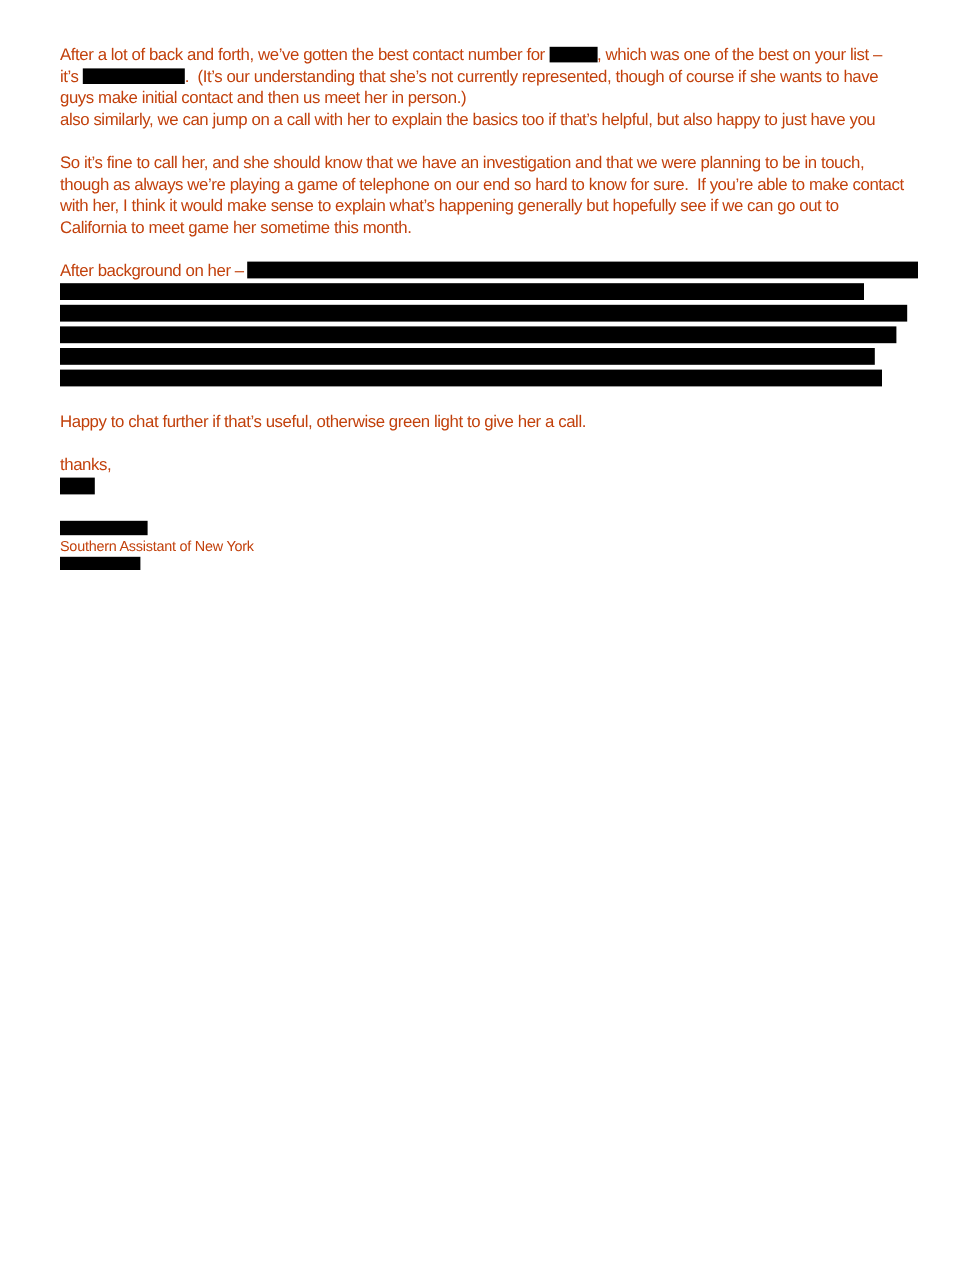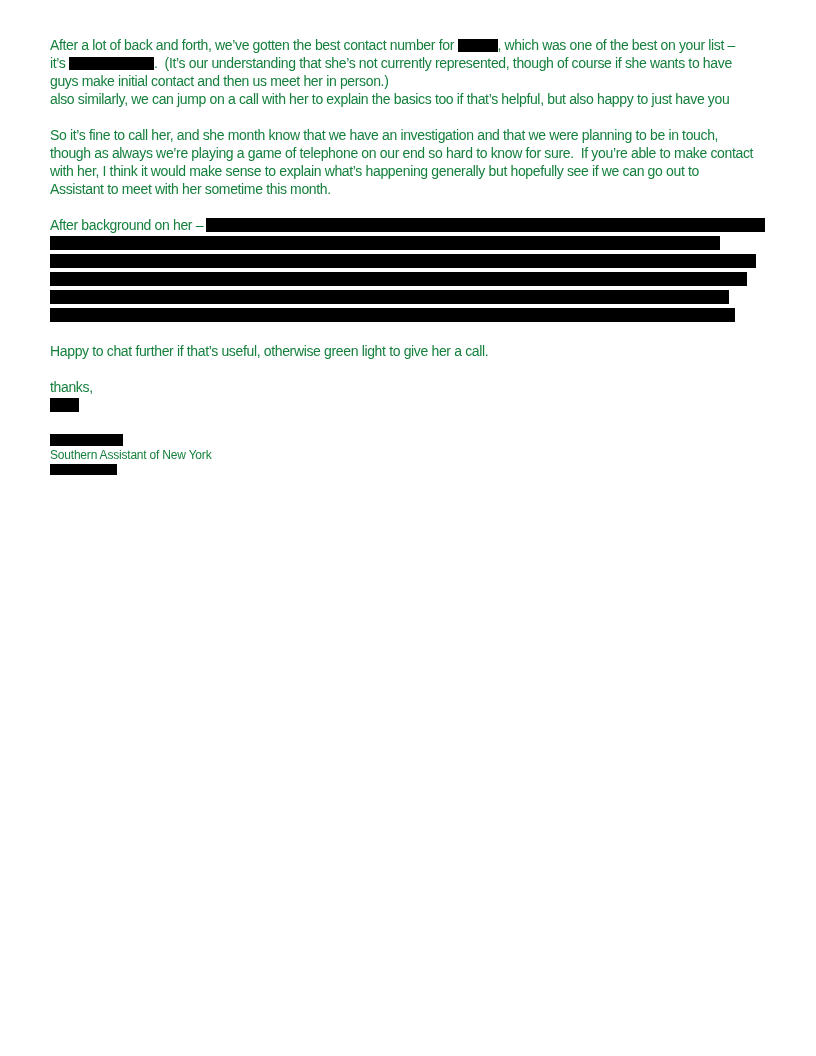--- a/index.html
+++ b/index.html
@@ -28,7 +28,7 @@
 </head>
 <body>
 
-<div class="page" style="background: rgb(255, 255, 255); color: #15803d;">
+<div class="page" style="background: rgb(255, 255, 255); color: #c2410c;">
   <div id="email-body">
       <div class="para">
         <div class="line">

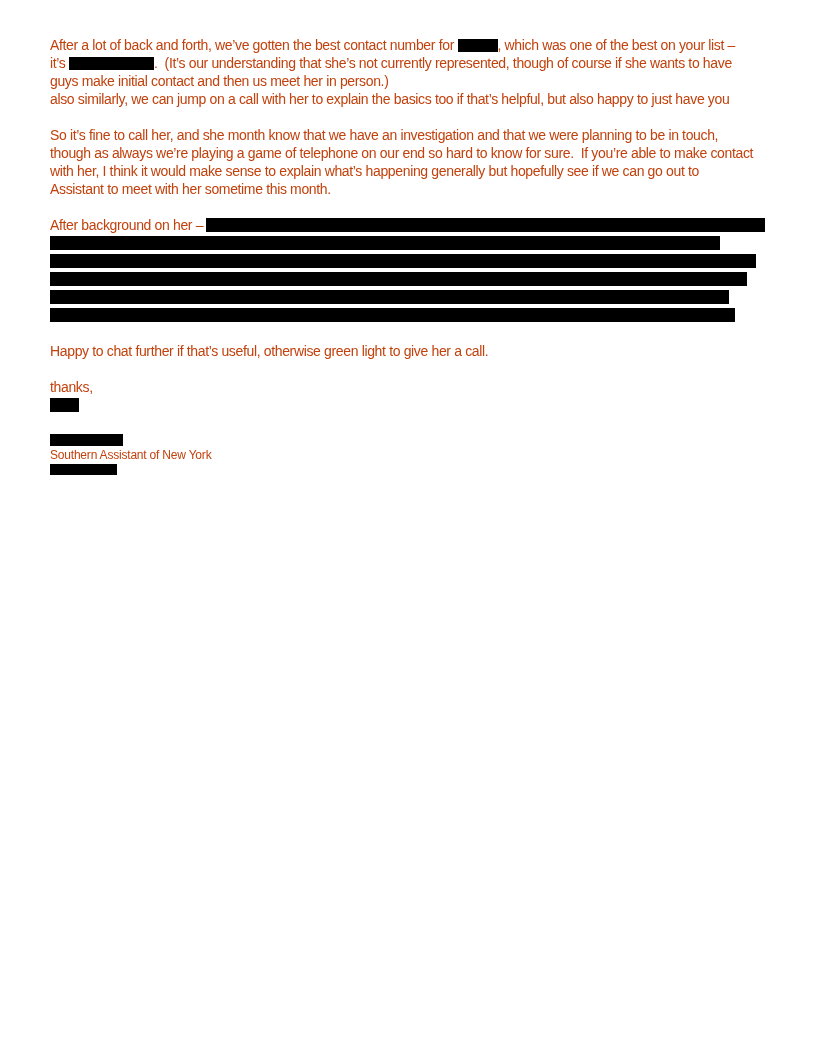--- a/index.html
+++ b/index.html
@@ -50,7 +50,7 @@
       </div>
       <div class="para">
         <div class="line">
-          <span class="txt">So it’s fine to call her, and she month know that we have an investigation and that we were planning to be in touch,</span>
+          <span class="txt">So it’s fine to call her, and she should know that we have an investigation and that we were planning to be in touch,</span>
         </div>
         <div class="line">
           <span class="txt">though as always we’re playing a game of telephone on our end so hard to know for sure.  If you’re able to make contact</span>

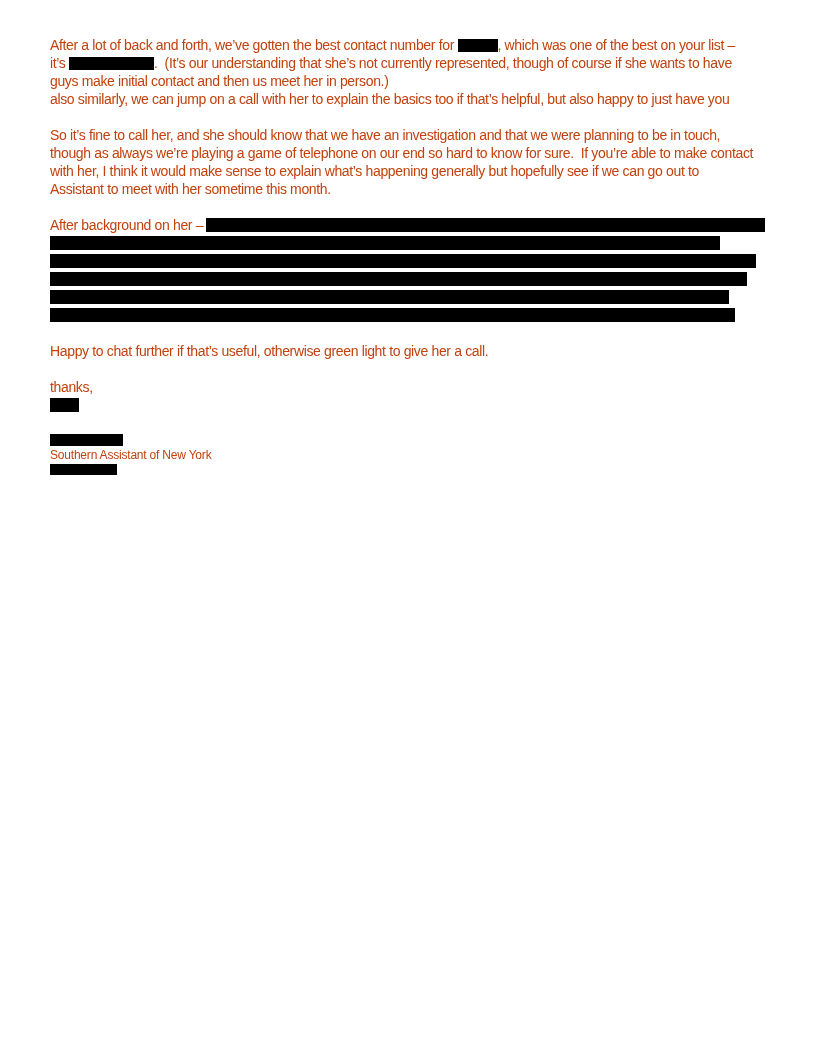--- a/index.html
+++ b/index.html
@@ -59,7 +59,7 @@
           <span class="txt">with her, I think it would make sense to explain what’s happening generally but hopefully see if we can go out to</span>
         </div>
         <div class="line">
-          <span class="txt">Assistant to meet with her sometime this month.</span>
+          <span class="txt">California to meet game her sometime this month.</span>
         </div>
       </div>
       <div class="para">

